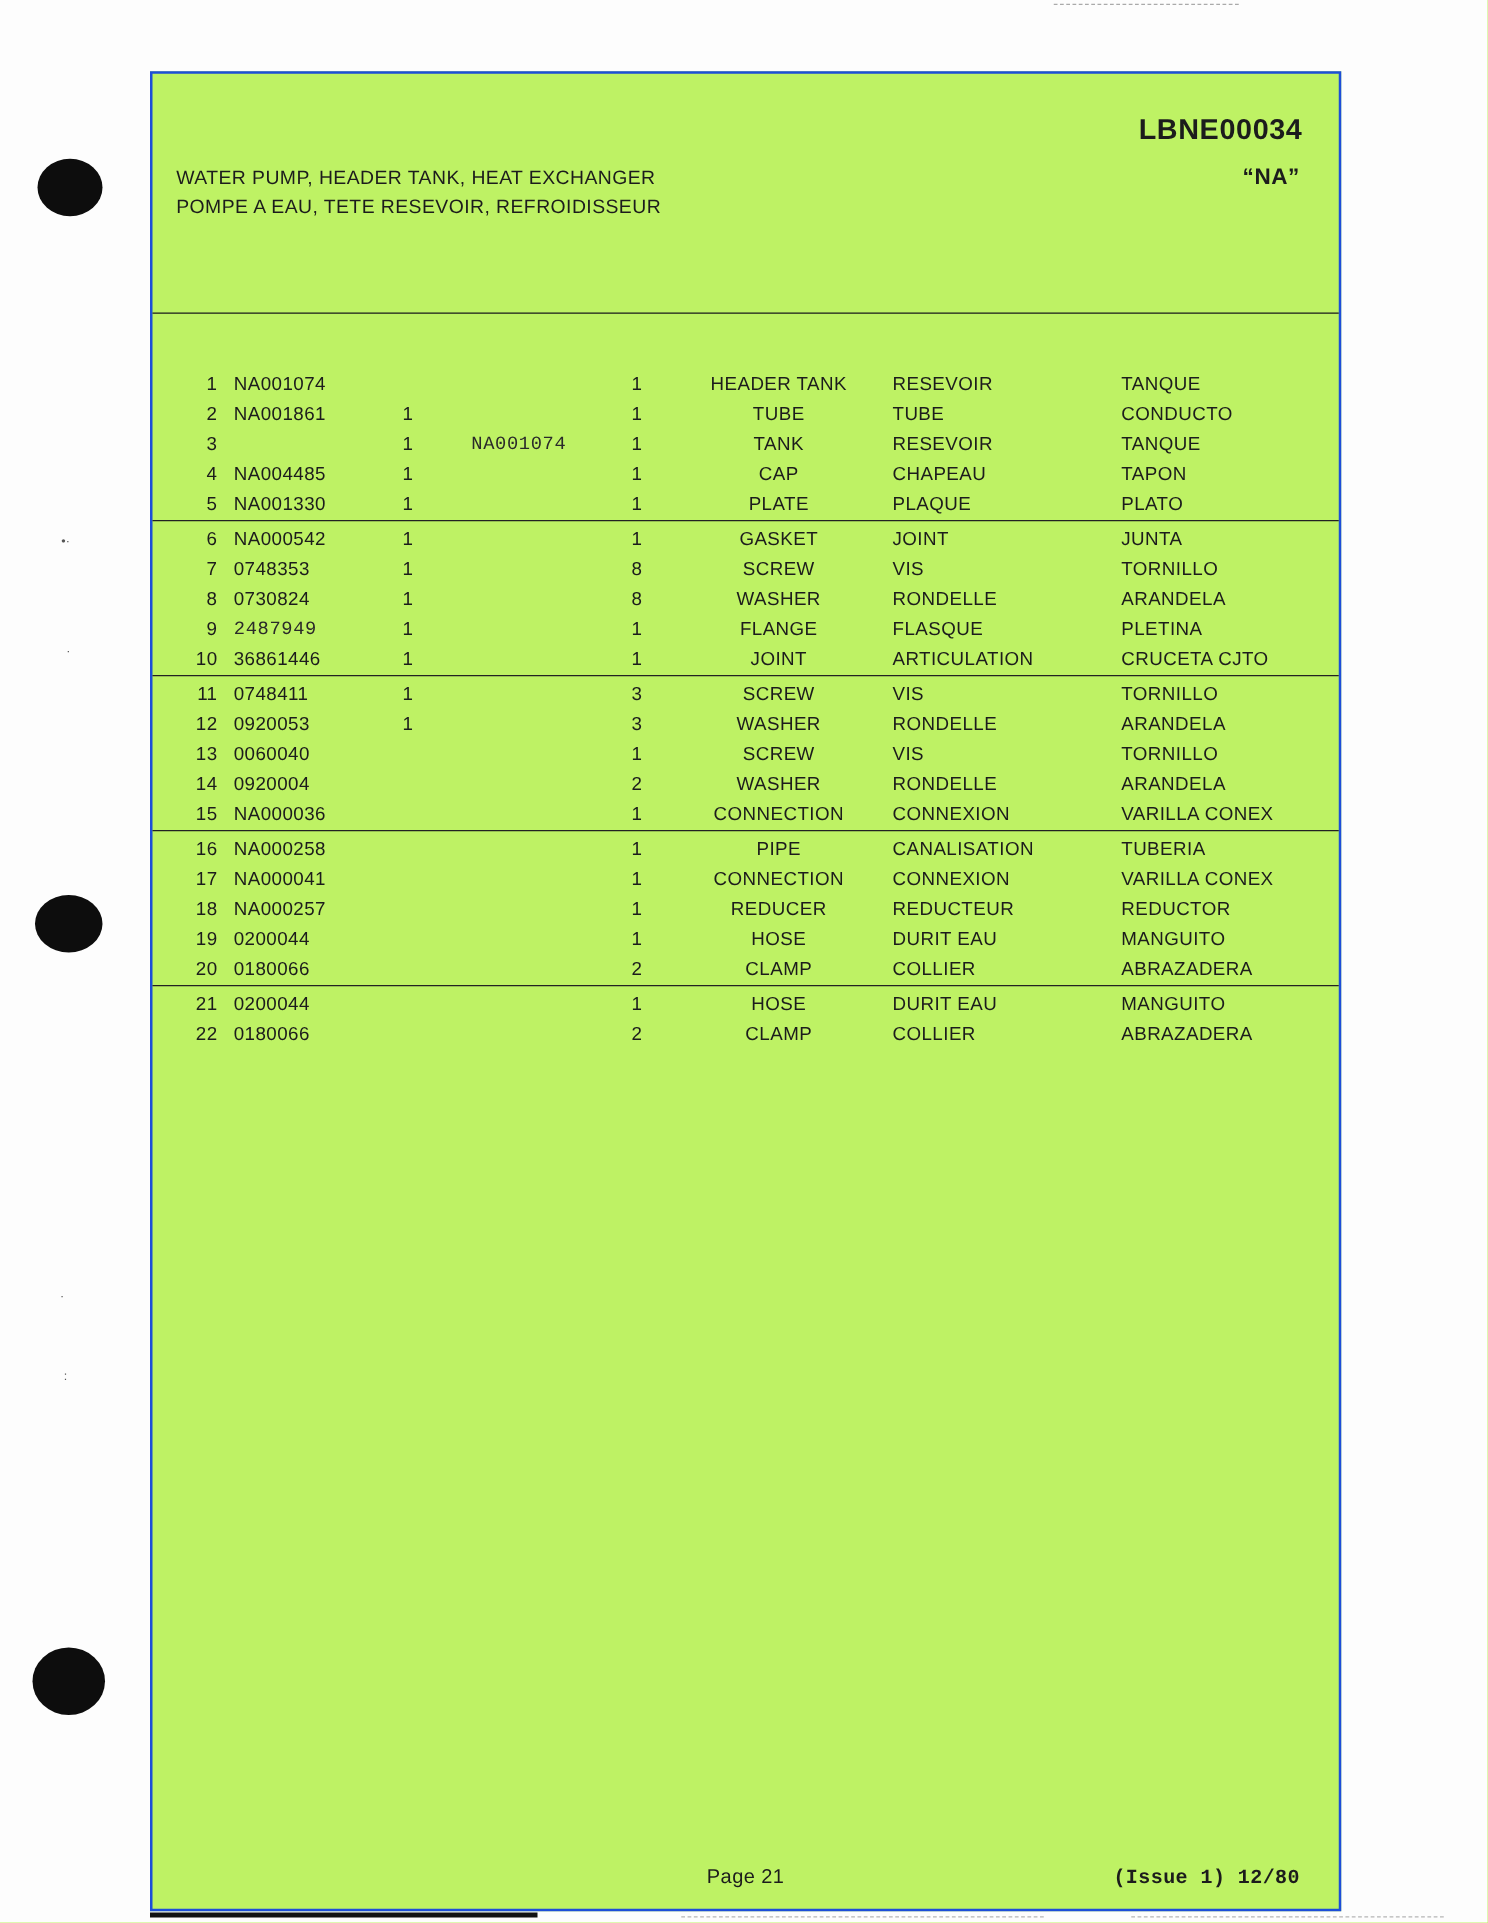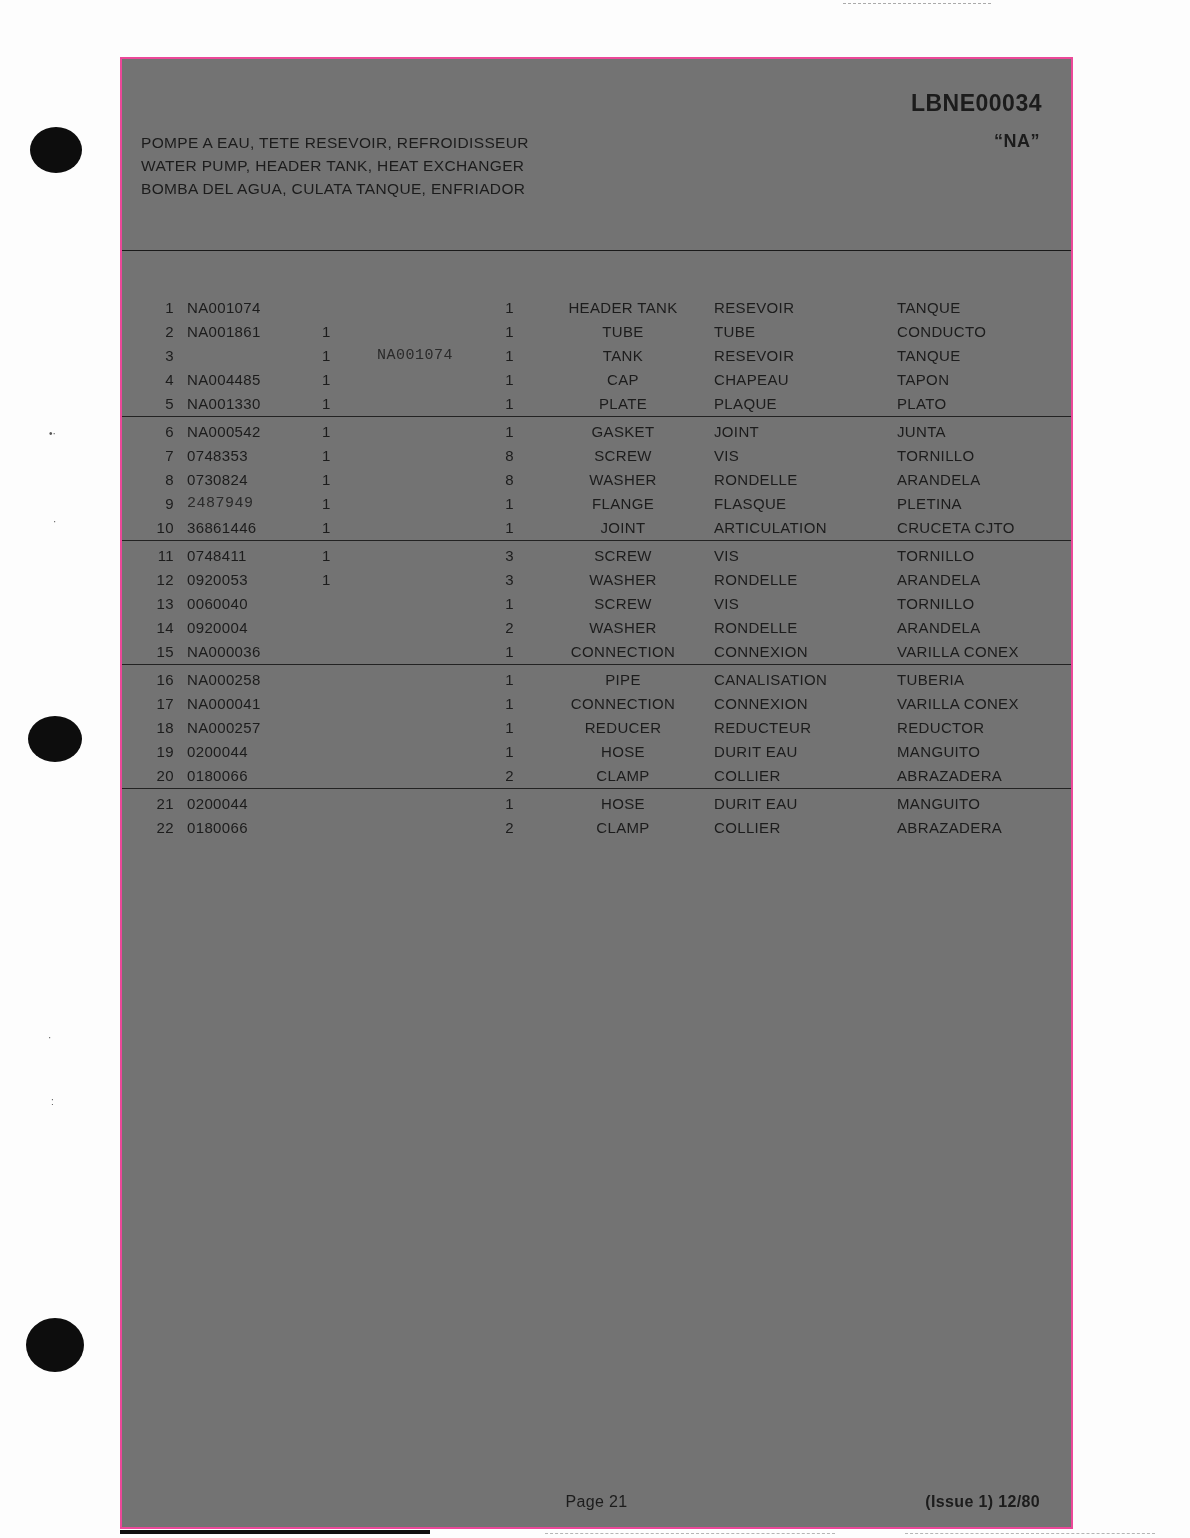--- a/index.html
+++ b/index.html
@@ -12,7 +12,7 @@
   }
   .page-border{
     position:absolute;left:120px;top:57px;width:949px;height:1468px;
-    border:2px solid #ec4899;background:#737373;
+    border:2px solid #1d4ed8;background:#bef264;
   }
   
   .hole{position:absolute;background:#0d0d0d;border-radius:50%;}

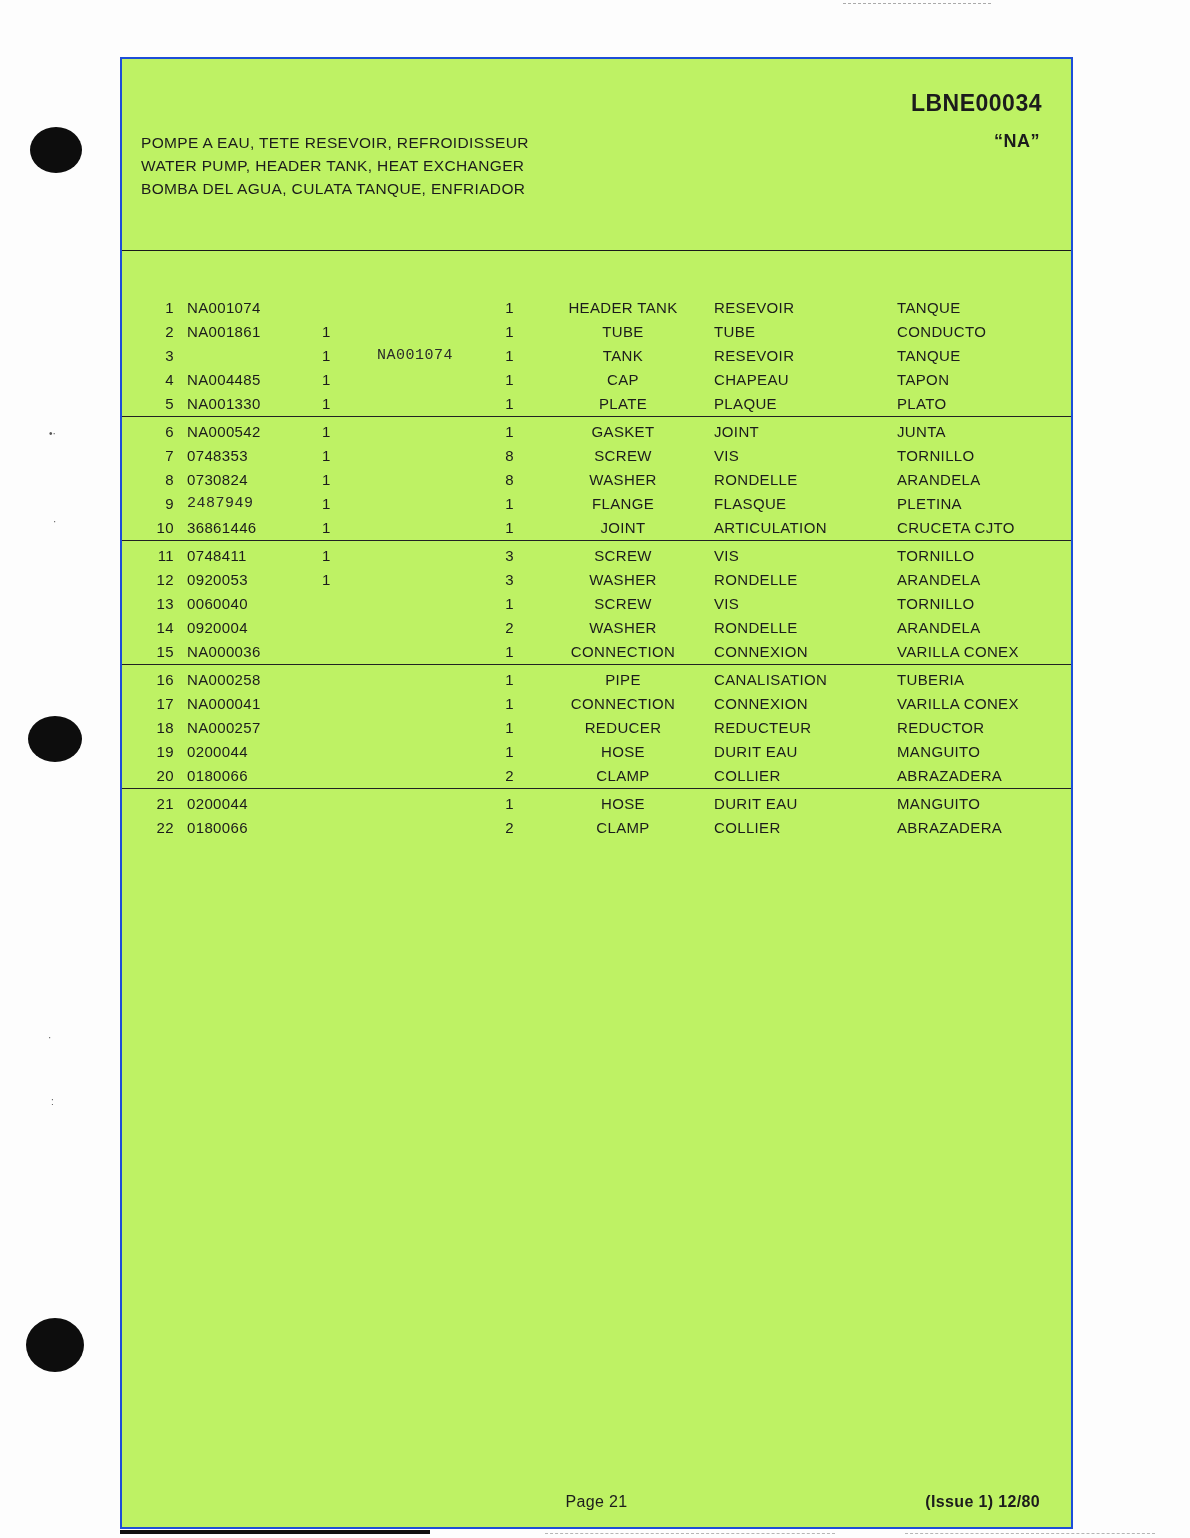--- a/index.html
+++ b/index.html
@@ -84,8 +84,8 @@
   <div class="doc-code-sub">“NA”</div>
 
   <div class="titles">
+    <div>WATER PUMP, HEADER TANK, HEAT EXCHANGER</div>
     <div>POMPE A EAU, TETE RESEVOIR, REFROIDISSEUR</div>
-    <div>WATER PUMP, HEADER TANK, HEAT EXCHANGER</div>
     <div>BOMBA DEL AGUA, CULATA TANQUE, ENFRIADOR</div>
   </div>
 

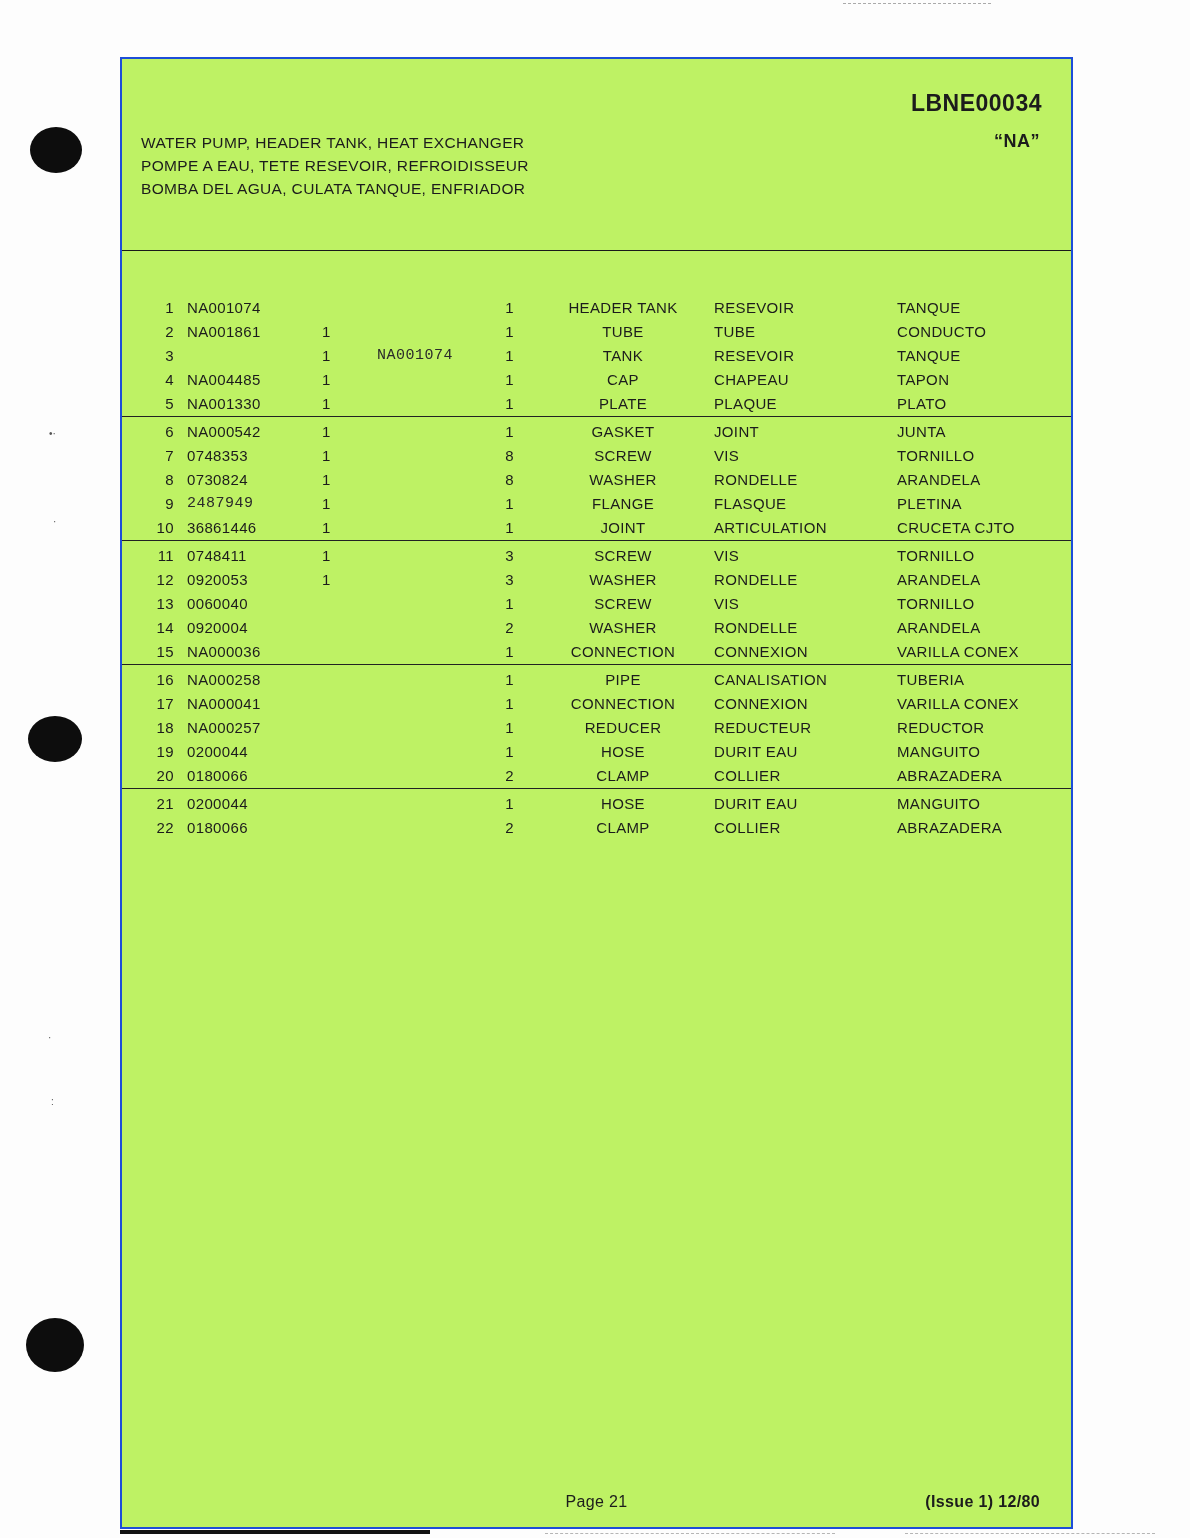--- a/index.html
+++ b/index.html
@@ -86,7 +86,6 @@
   <div class="titles">
     <div>WATER PUMP, HEADER TANK, HEAT EXCHANGER</div>
     <div>POMPE A EAU, TETE RESEVOIR, REFROIDISSEUR</div>
-    <div>BOMBA DEL AGUA, CULATA TANQUE, ENFRIADOR</div>
   </div>
 
   <div class="header-rule"></div>

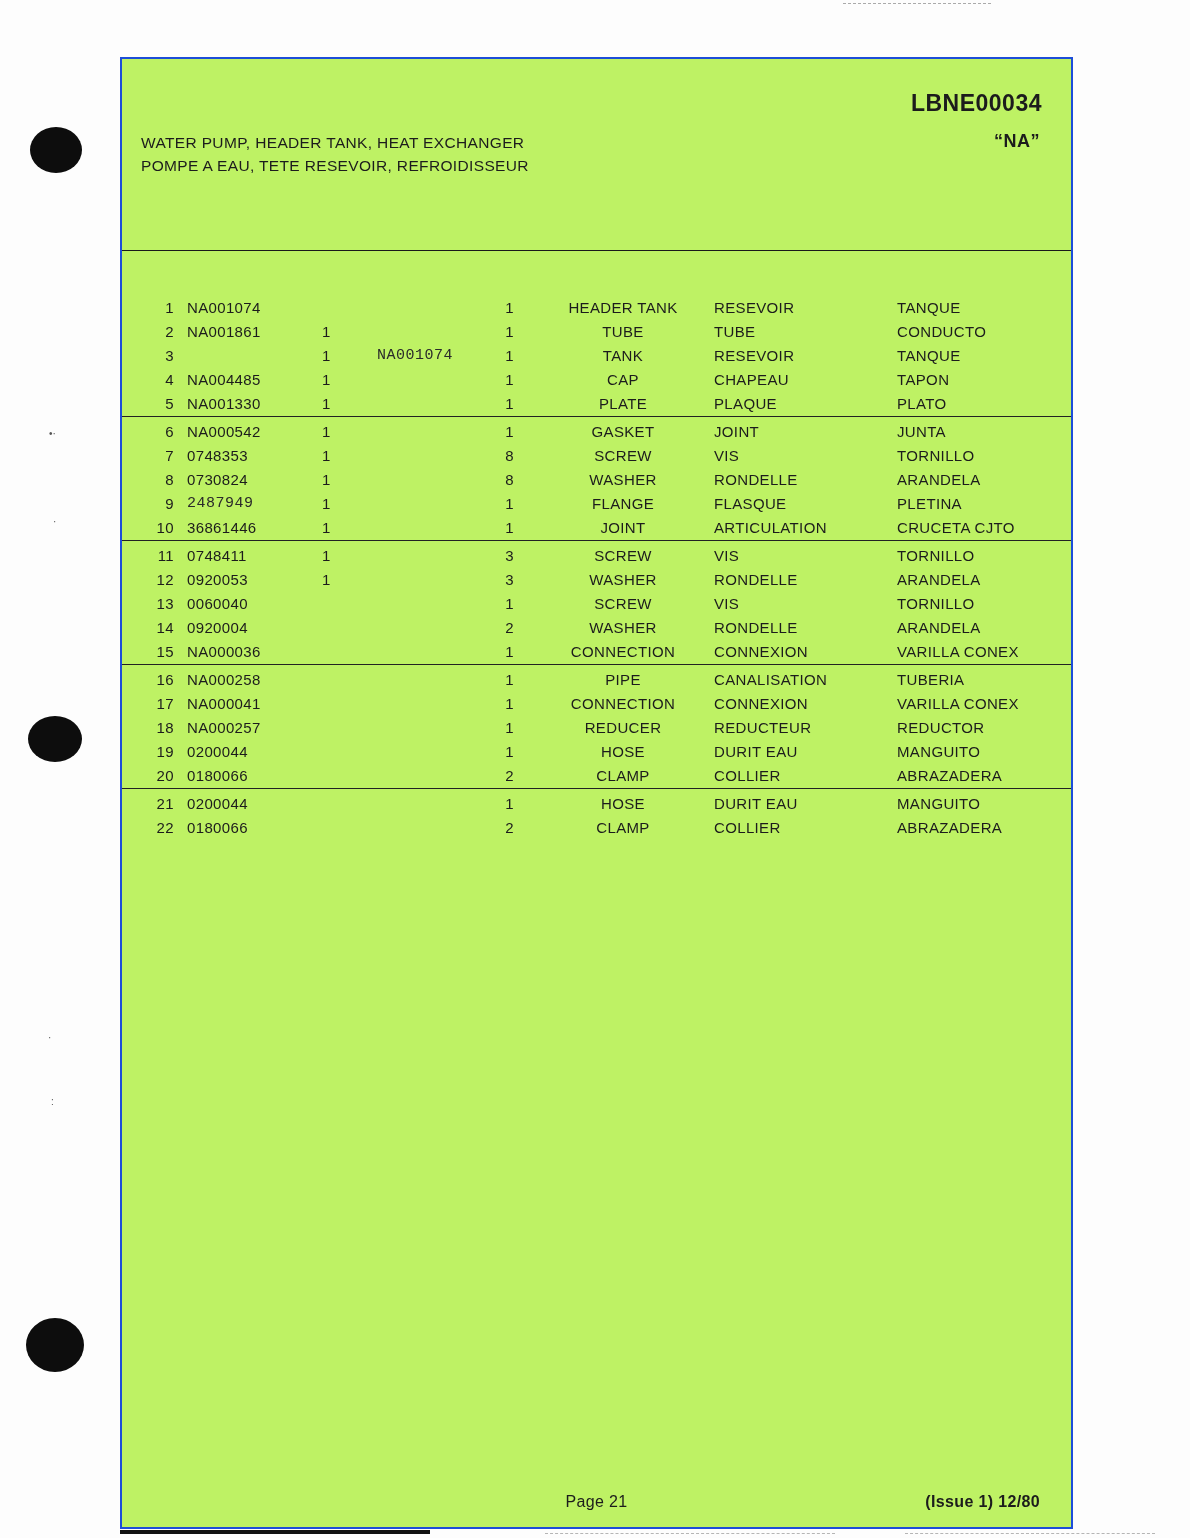--- a/index.html
+++ b/index.html
@@ -60,7 +60,7 @@
   
   .footer{position:absolute;left:0;right:0;top:1434px;font-size:16px;letter-spacing:0.35px;}
   .footer-page{text-align:center;}
-  .footer-issue{position:absolute;right:31px;top:0;font-weight:bold;}
+  .footer-issue{position:absolute;right:31px;top:0;font-weight:bold;font-family:Liberation Mono, monospace;}
 </style>
 </head>
 <body>

